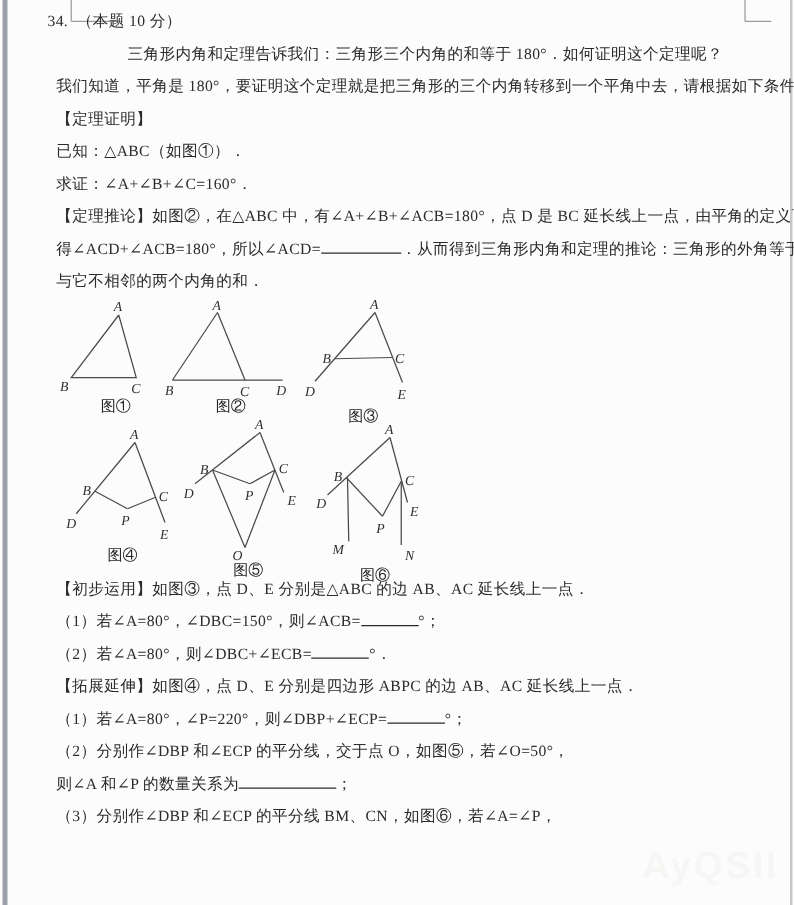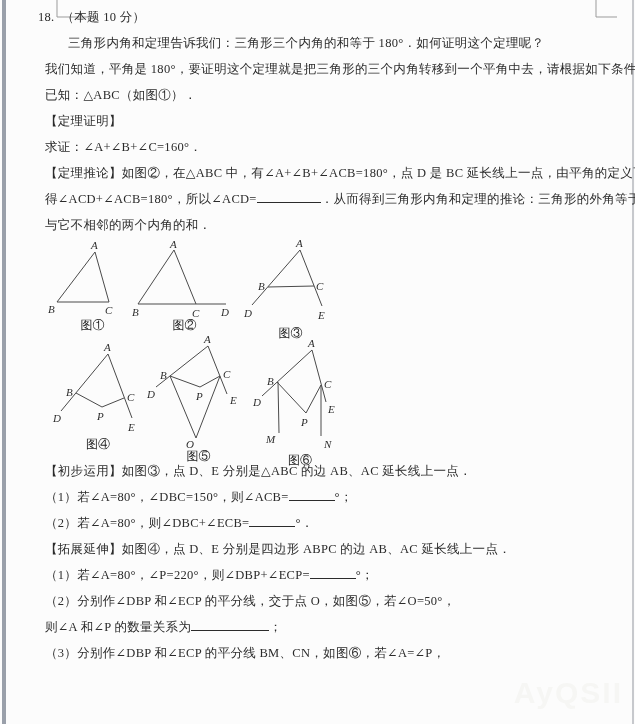--- a/index.html
+++ b/index.html
@@ -84,7 +84,7 @@
 
   <div class="content">
 
-    <div class="line num-line"><span>18.</span>&nbsp;&nbsp;<span>（本题 10 分）</span></div>
+    <div class="line num-line"><span>34.</span>&nbsp;&nbsp;<span>（本题 10 分）</span></div>
 
     <div class="line indent1">三角形内角和定理告诉我们：三角形三个内角的和等于 180°．如何证明这个定理呢？</div>
     <div class="line">我们知道，平角是 180°，要证明这个定理就是把三角形的三个内角转移到一个平角中去，请根据如下条件，证</div>

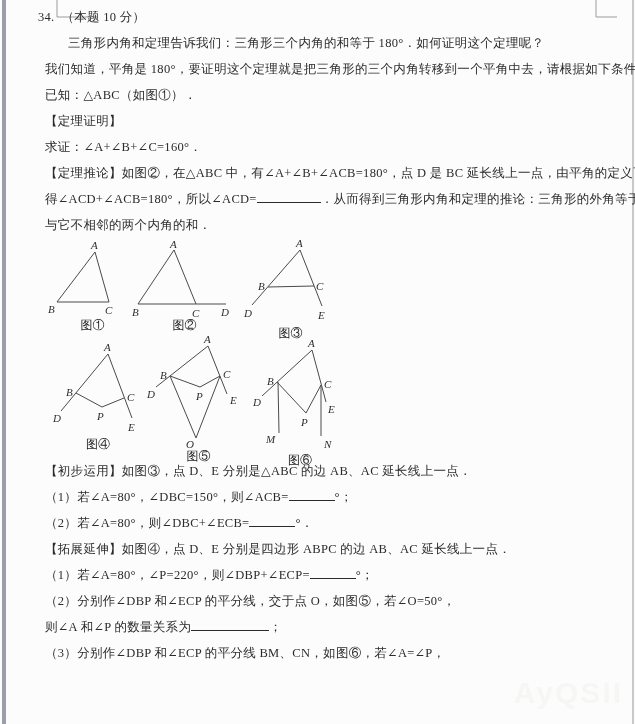--- a/index.html
+++ b/index.html
@@ -32,7 +32,7 @@
     letter-spacing:0.3px;
   }
   .num-line { padding-left:38px; }
-  .indent1 { padding-left:68px; }
+  .indent1 { padding-left:68px;margin-left:34px; }
   .blank {
     display:inline-block;
     border-bottom:1px solid #2b2b2b;

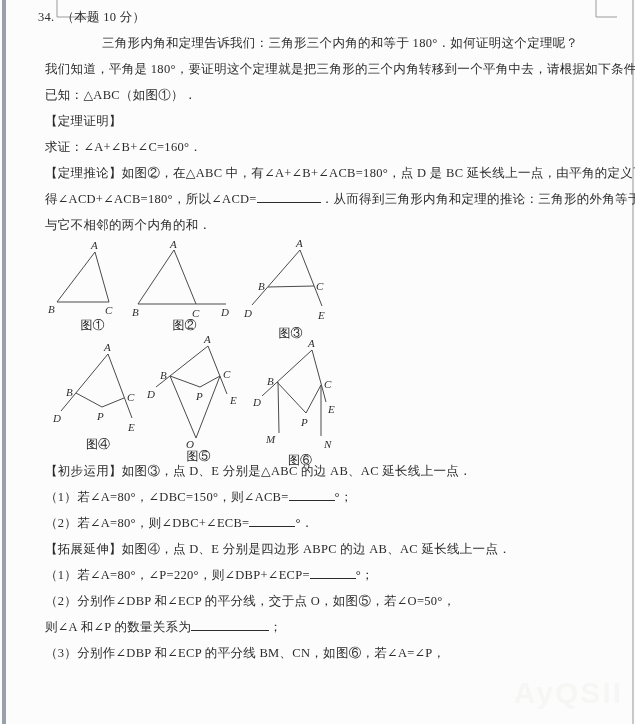--- a/index.html
+++ b/index.html
@@ -89,8 +89,8 @@
     <div class="line indent1">三角形内角和定理告诉我们：三角形三个内角的和等于 180°．如何证明这个定理呢？</div>
     <div class="line">我们知道，平角是 180°，要证明这个定理就是把三角形的三个内角转移到一个平角中去，请根据如下条件，证</div>
 
+    <div class="line">【定理证明】</div>
     <div class="line">已知：△ABC（如图①）．</div>
-    <div class="line">【定理证明】</div>
     <div class="line">求证：∠A+∠B+∠C=160°．</div>
 
     <div class="line">【定理推论】如图②，在△ABC 中，有∠A+∠B+∠ACB=180°，点 D 是 BC 延长线上一点，由平角的定义可</div>

